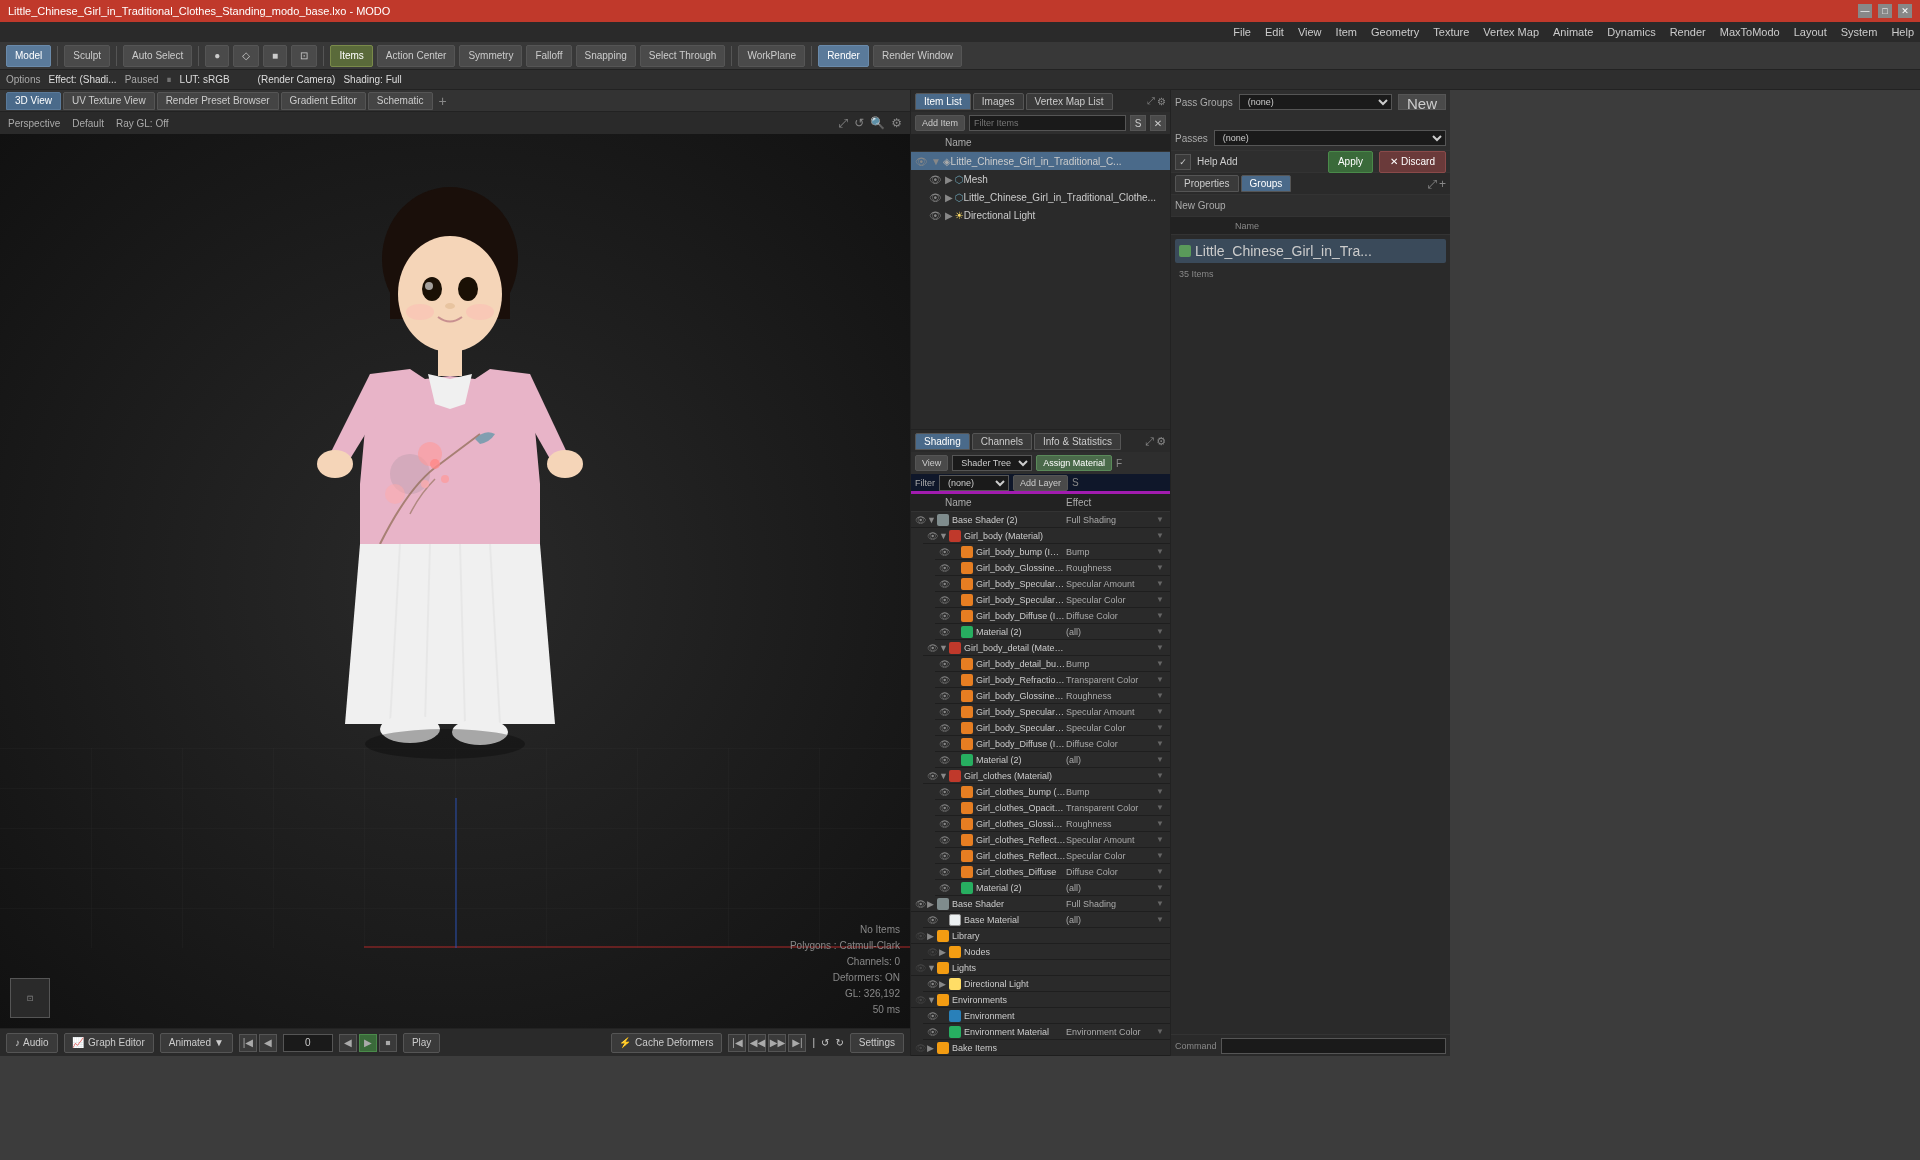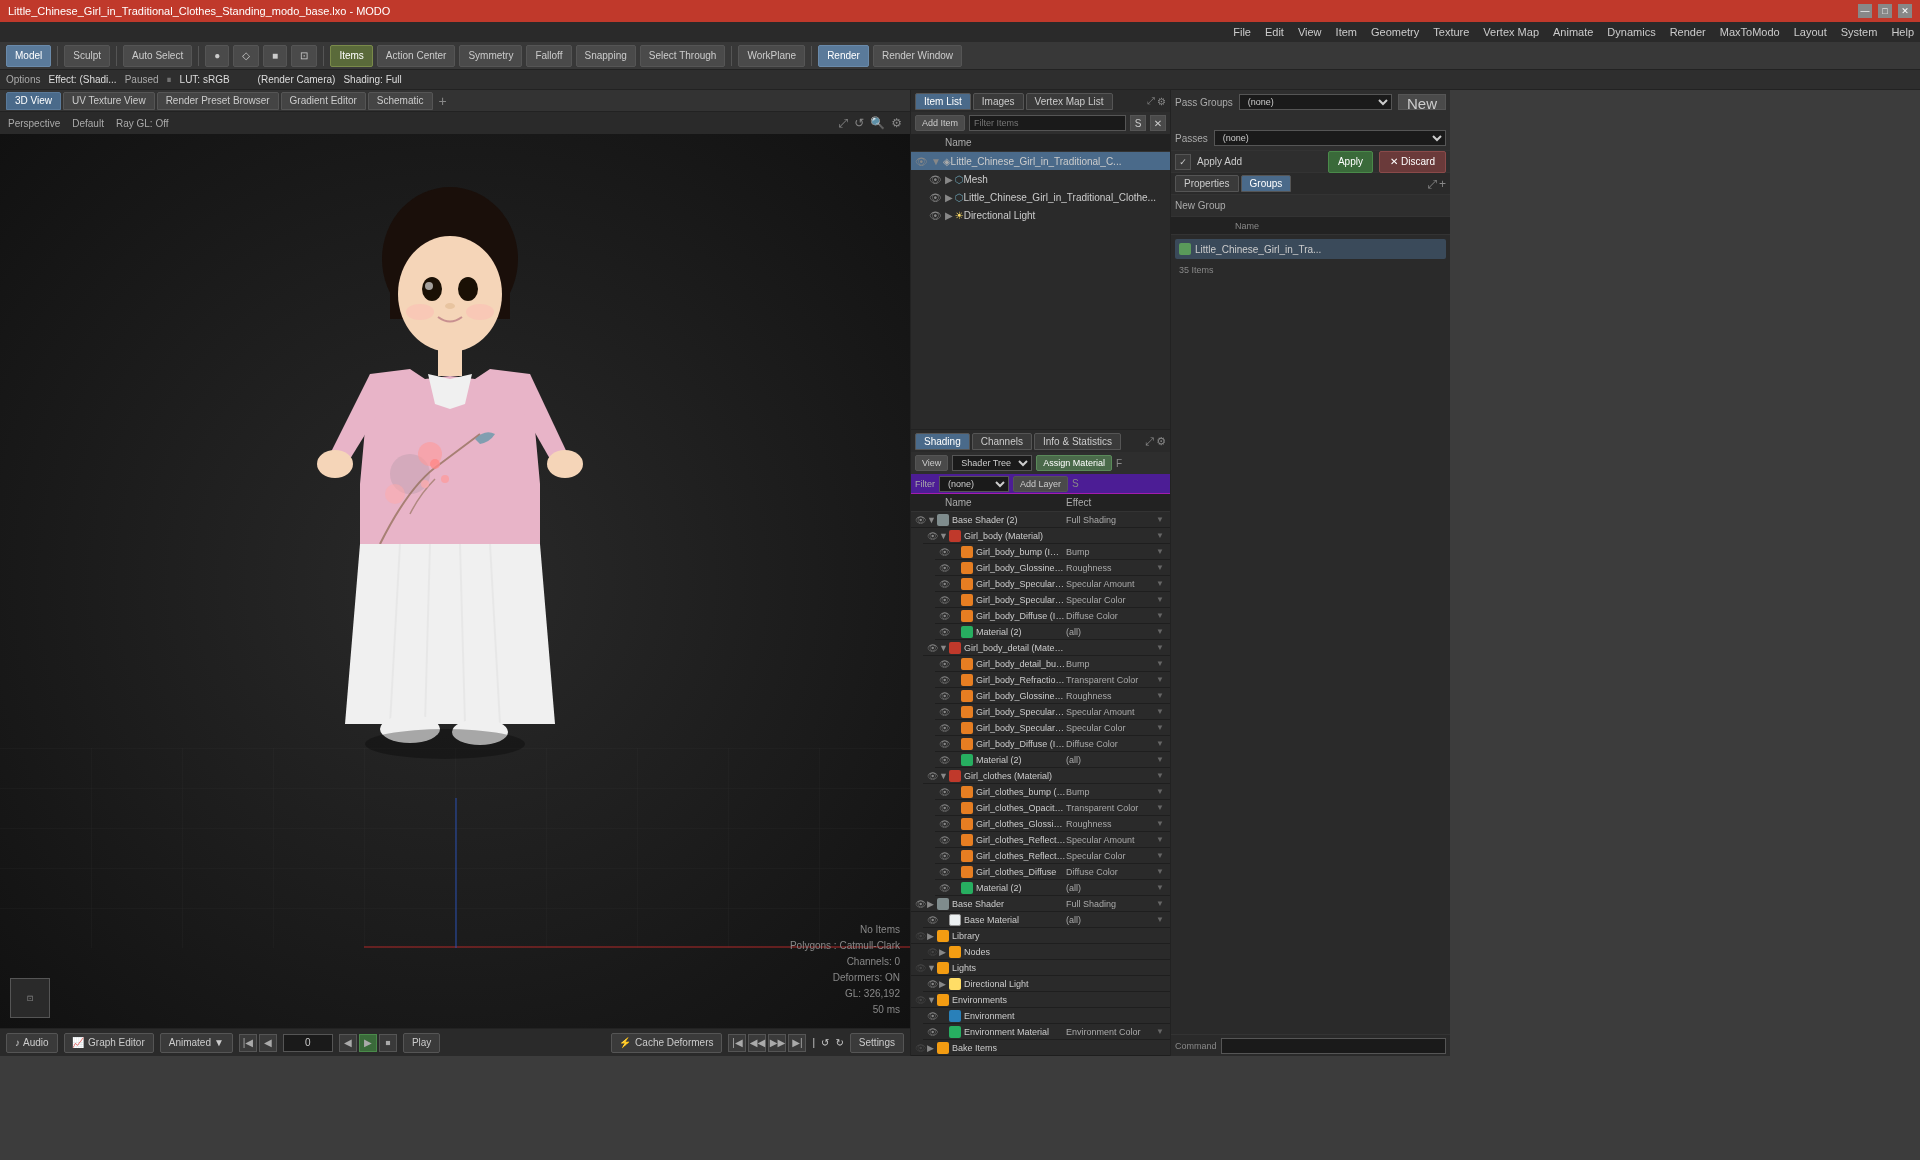--- a/index.html
+++ b/index.html
@@ -1236,7 +1236,7 @@
 
     <div style="height:22px; background:#2e2e2e; display:flex; align-items:center; padding:0 4px; gap:6px; border-bottom:1px solid #333;">
       <span style="width:16px; height:16px; background:#3a3a3a; border:1px solid #555; display:flex; align-items:center; justify-content:center; cursor:pointer; font-size:9px;">✓</span>
-      <span style="color:#ccc; font-size:10px; cursor:pointer;">Apply Add</span>
+      <span style="color:#ccc; font-size:10px; cursor:pointer;">Help Add</span>
       <div style="flex:1;"></div>
       <button class="apply-btn" style="font-size:10px; padding:0 9px;">Apply</button>
       <button class="discard-btn" style="font-size:10px; padding:0 10px;">✕ Discard</button>

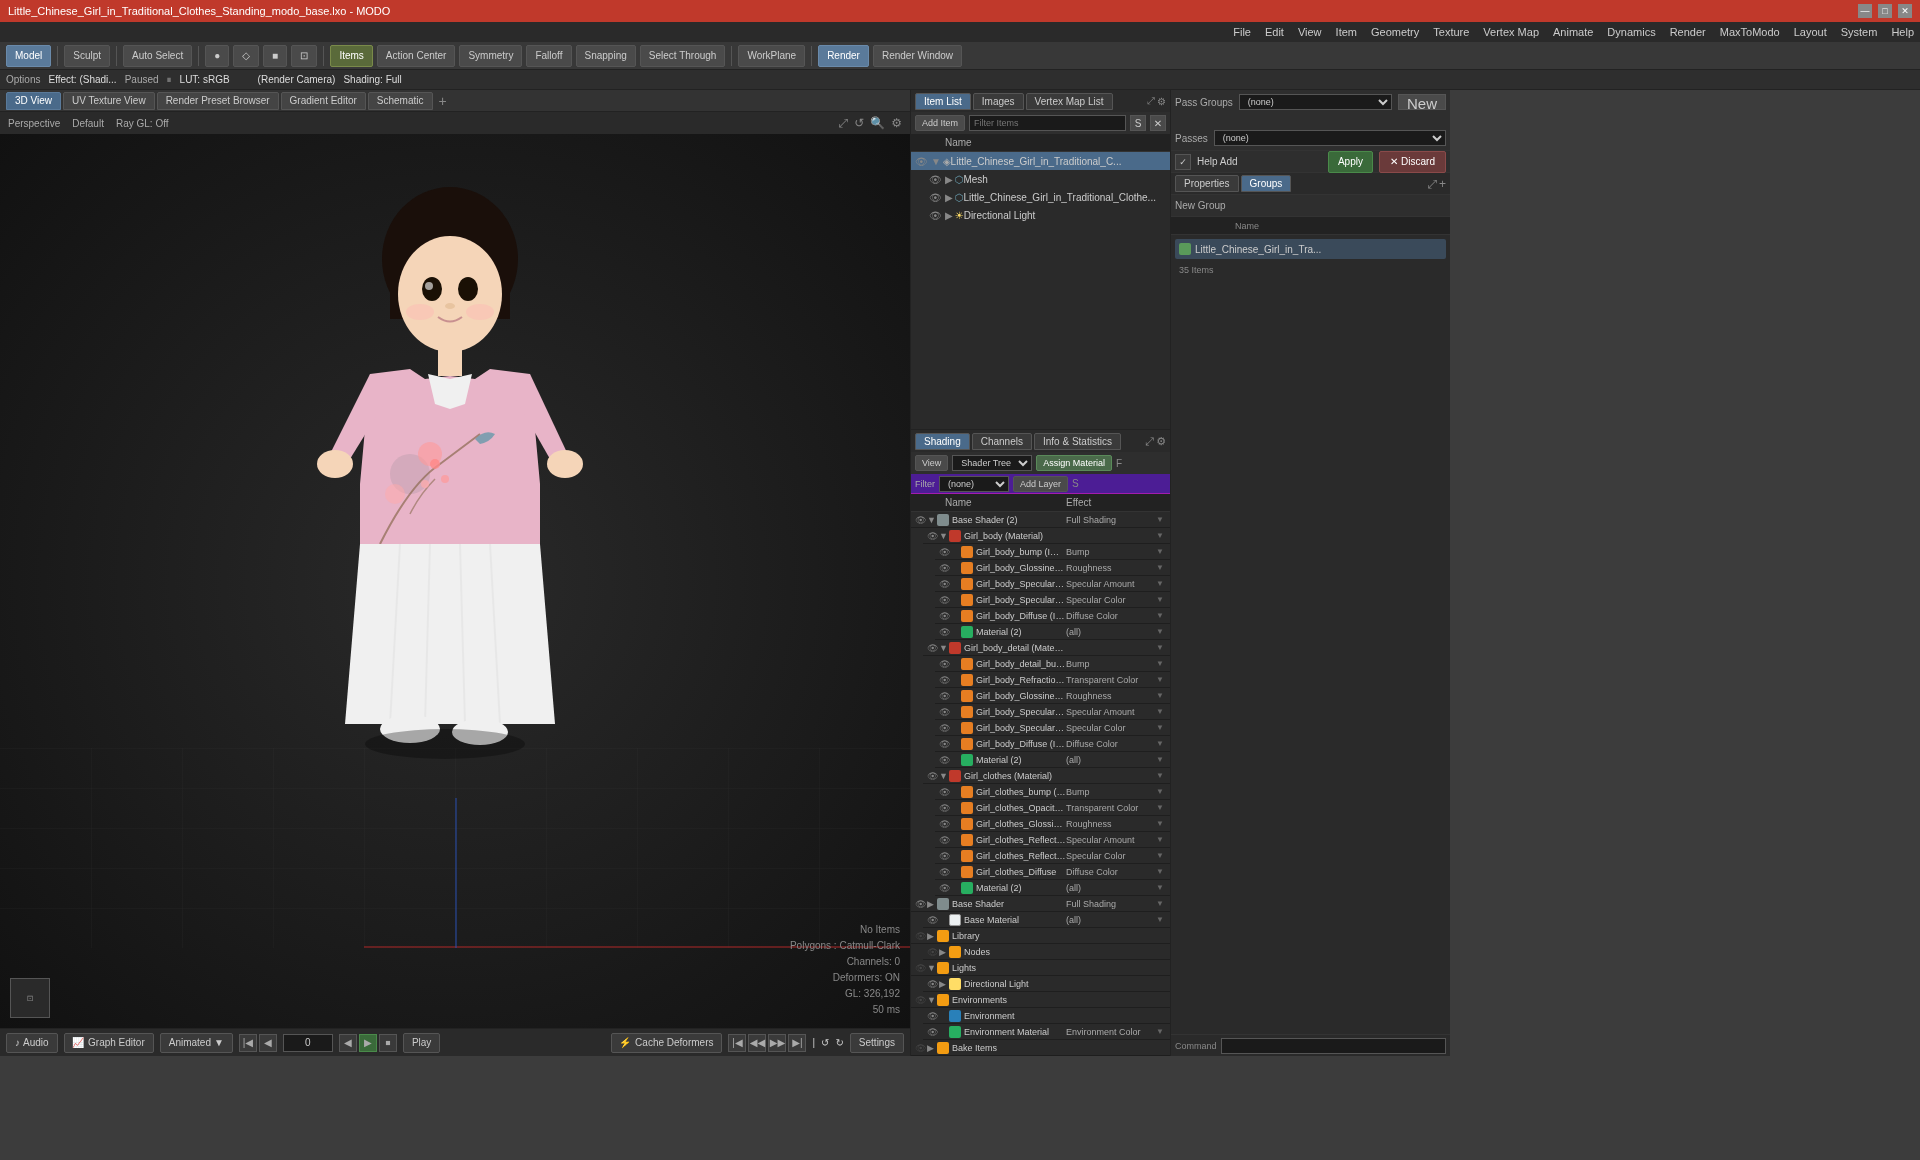--- a/index.html
+++ b/index.html
@@ -1260,7 +1260,7 @@
     </div>
 
     <div id="fr-group-content" style="flex:1; background:#2a2a2a; padding:4px;">
-      <div class="fr-group-item" style="display:flex; align-items:center; gap:4px; padding:4px; background:#3a4a5a; margin-bottom:4px; border-radius:2px; font-size:10px;">
+      <div class="fr-group-item" style="display:flex; align-items:center; gap:4px; padding:4px; background:#3a4a5a; margin-bottom:4px; border-radius:2px; font-size:14px;">
         <span style="width:12px; height:12px; background:#5a9a5a; border-radius:2px;"></span>
         <span>Little_Chinese_Girl_in_Tra...</span>
       </div>

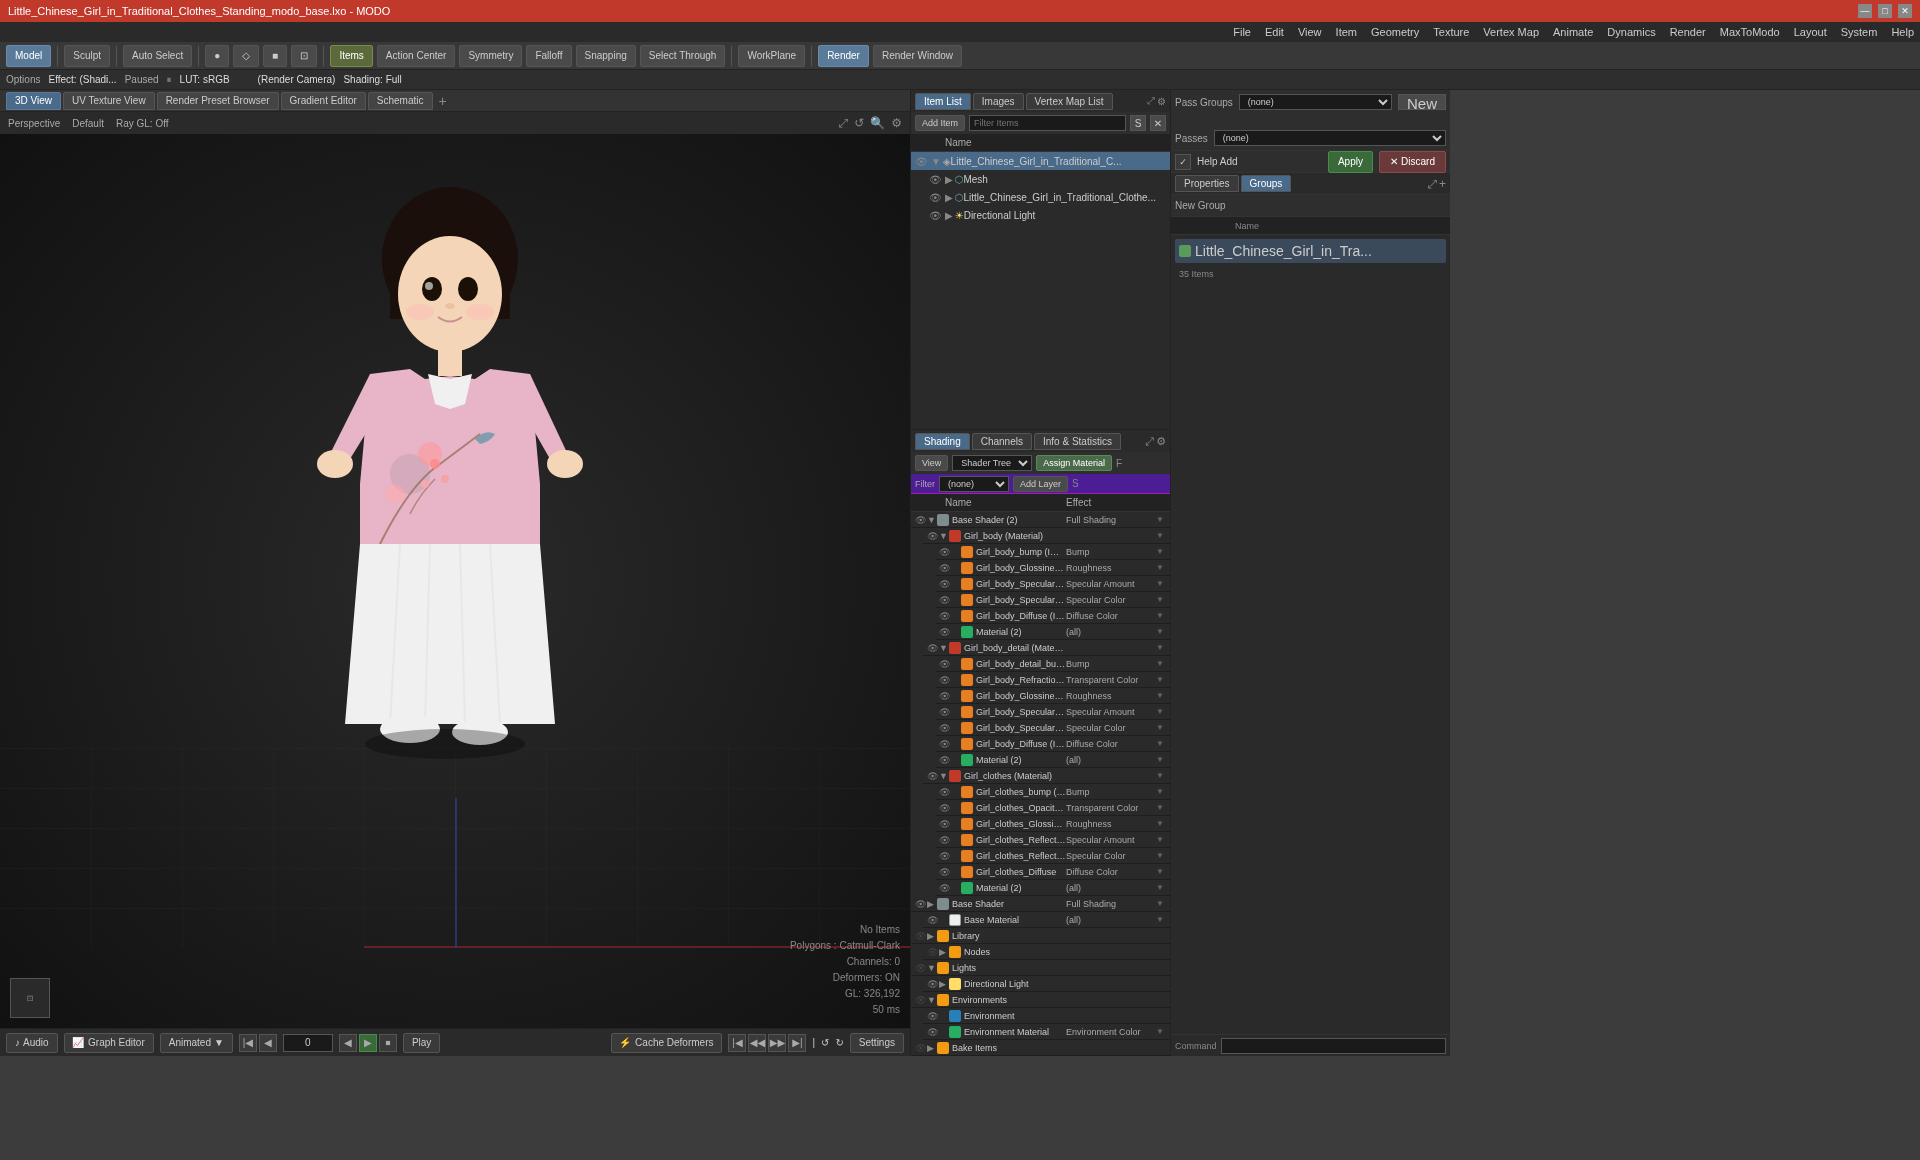--- a/index.html
+++ b/index.html
@@ -903,7 +903,7 @@
         <span style="color:#888; font-size:10px; cursor:pointer;">F</span>
       </div>
 
-      <div id="shading-filter" style="height:20px; background:#4c1d95; display:flex; align-items:center; padding:0 4px; gap:4px; border-bottom:1px solid #a21caf;">
+      <div id="shading-filter" style="height:20px; background:#0f172a; display:flex; align-items:center; padding:0 4px; gap:4px; border-bottom:3px solid #a21caf;">
         <span style="color:#aaa; font-size:9px;">Filter</span>
         <select class="shading-filter-dd">
           <option>(none)</option>

